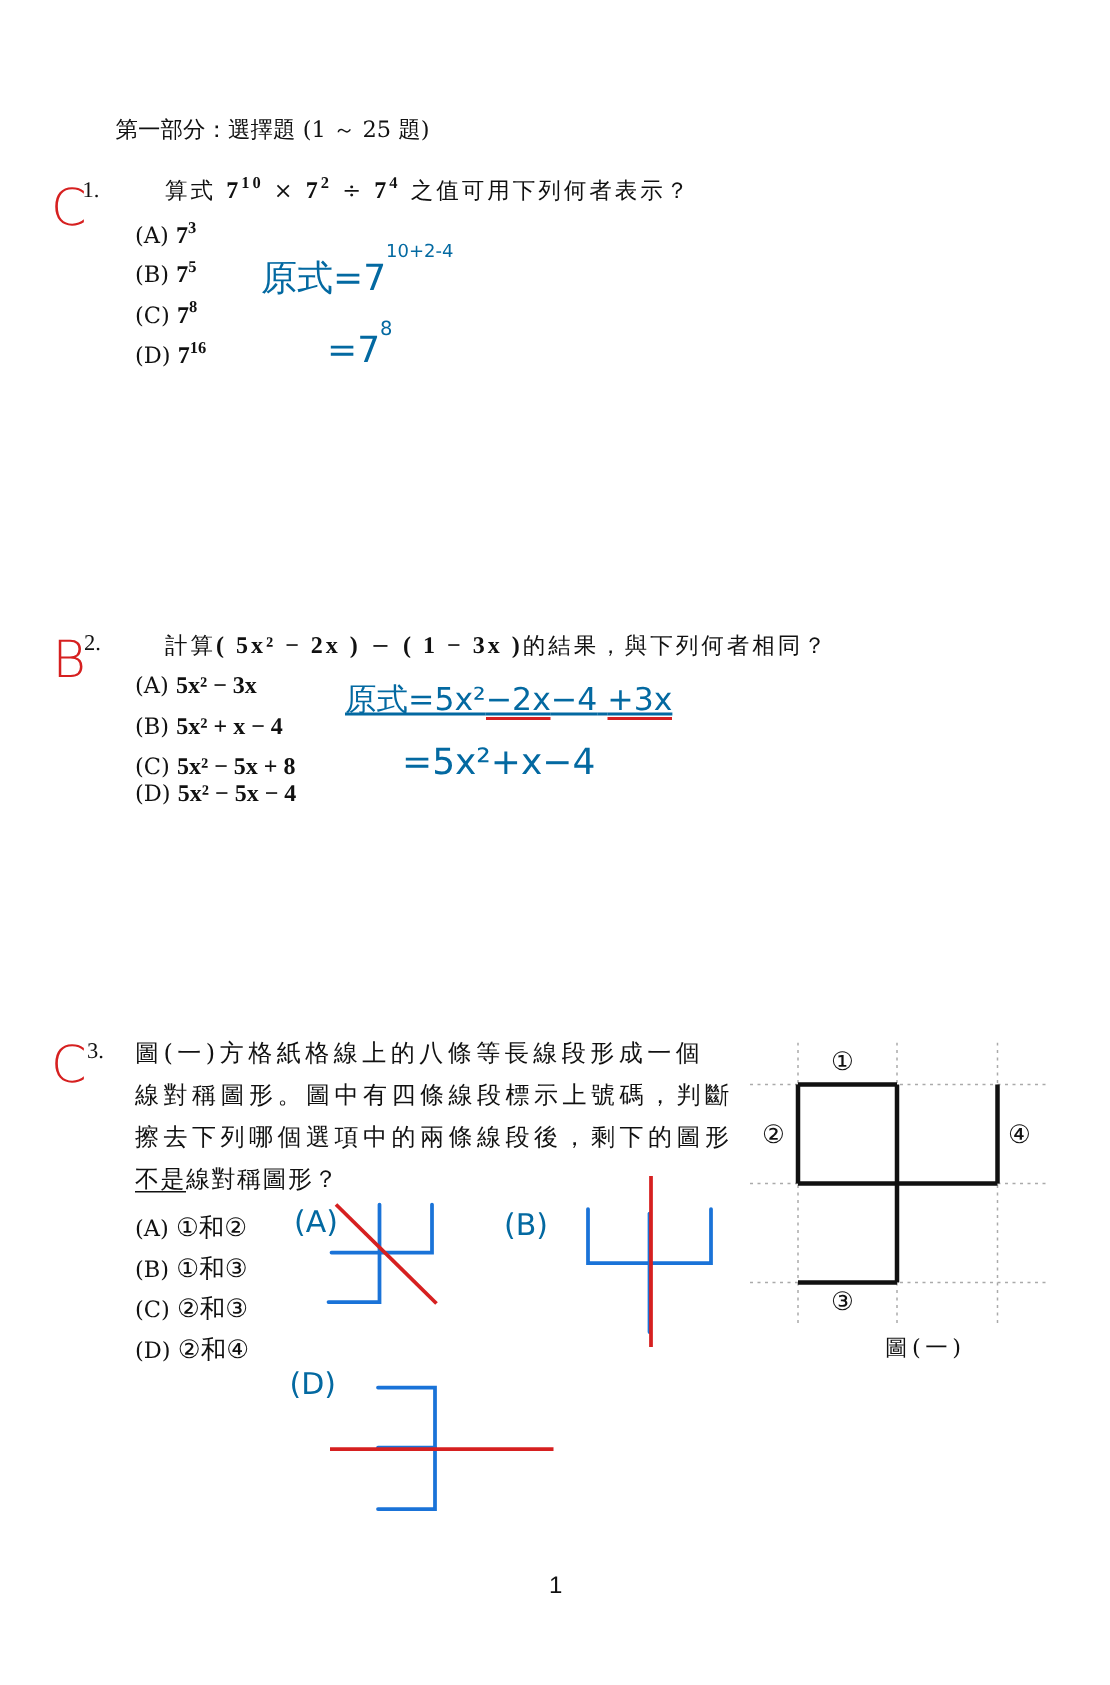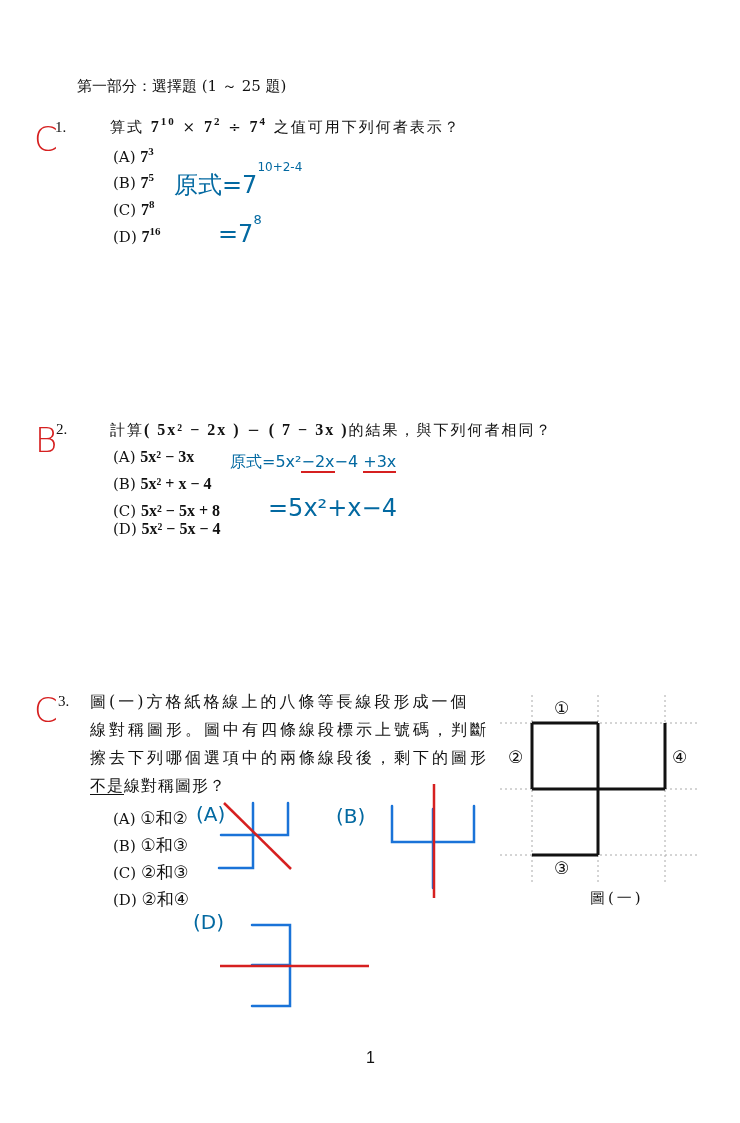--- a/index.html
+++ b/index.html
@@ -7,7 +7,7 @@
          font-family:"DejaVu Serif","Liberation Serif",serif; color:#111; }
   .abs { position:absolute; }
   .txt { font-size:15px; line-height:18px; white-space:nowrap;margin-left:20px; }
-  .opt { font-size:15px;margin-left:23px; }
+  .opt { font-size:15px; }
   .opt b { font-family:"Liberation Serif",serif; font-weight:bold; font-size:16px; }
   .math { font-family:"Liberation Serif",serif; font-weight:bold; font-size:16px; }
   sup { font-size:11px; vertical-align:7px; line-height:0; }

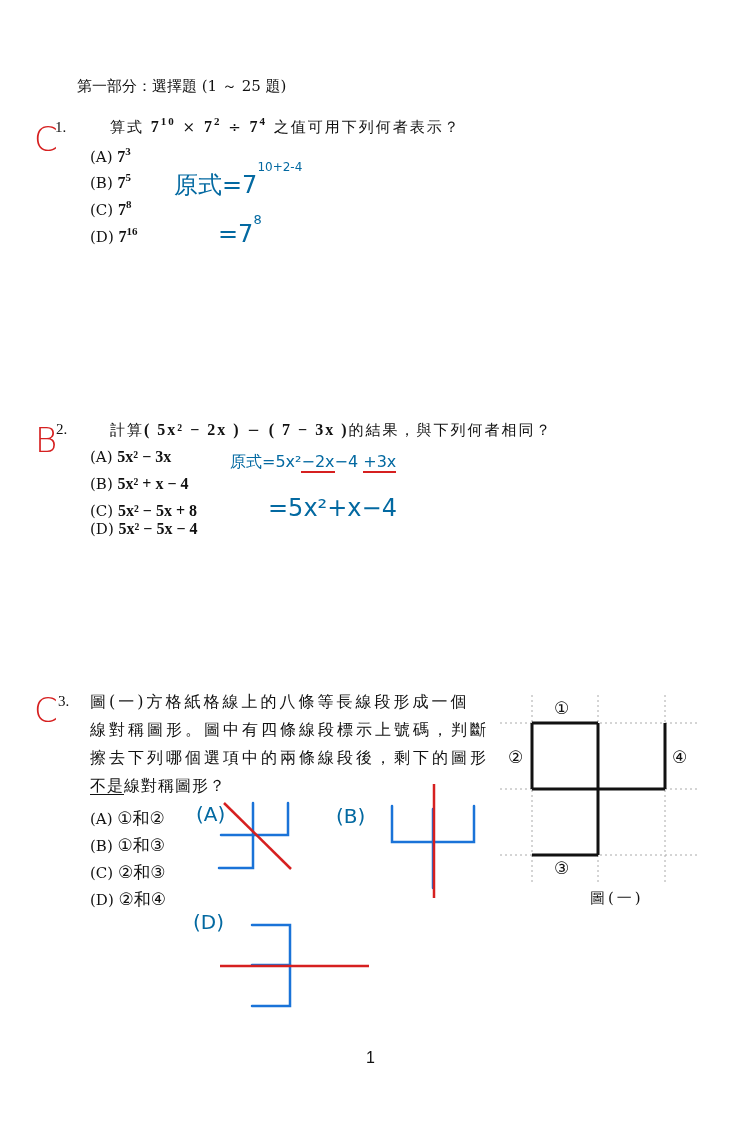--- a/index.html
+++ b/index.html
@@ -52,7 +52,7 @@
 <div class="abs ans" style="left:35px; top:420px;">B</div>
 <div class="abs qnum" style="left:56px; top:421px;">2.</div>
 <div class="abs txt" style="left:90px; top:421px; letter-spacing:2px;">
-  <span>計算</span><span class="math" style="font-style:normal;">( 5x² − 2x )</span><span> − </span><span class="math">( 7 − 3x )</span><span>的結果，與下列何者相同？</span>
+  <span>計算</span><span class="math" style="font-style:normal;">( 5x² − 2x )</span><span> − </span><span class="math">( 1 − 3x )</span><span>的結果，與下列何者相同？</span>
 </div>
 
 <div class="abs opt" style="left:90px; top:448px;">

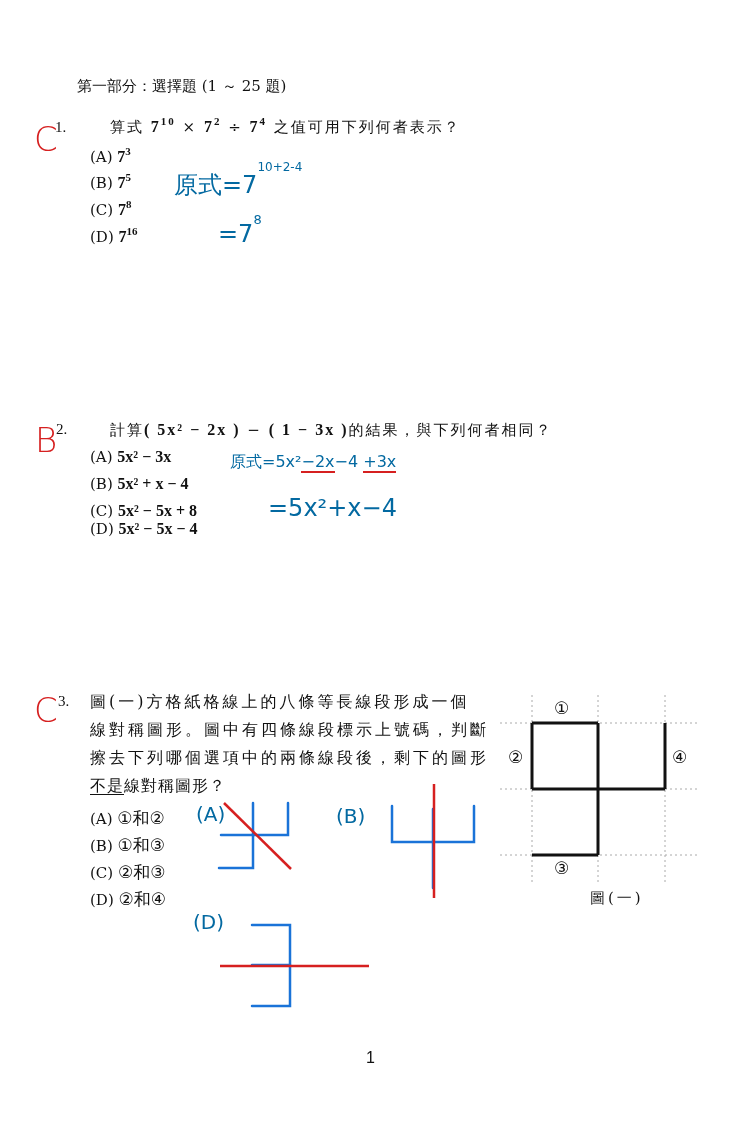--- a/index.html
+++ b/index.html
@@ -68,7 +68,7 @@
   <span>(D)</span> <b>5x² − 5x − 4</b>
 </div>
 
-<div class="abs hand" style="left:230px; top:452px; font-size:16px; white-space:nowrap;">
+<div class="abs hand" style="left:230px; top:452px; font-size:21px; white-space:nowrap;text-decoration:underline;">
   <span>原式=5x²</span><span style="border-bottom:2px solid #d62020;">−2x</span><span>−4</span> <span style="border-bottom:2px solid #d62020;">+3x</span>
 </div>
 <div class="abs hand" style="left:268px; top:494px; font-size:24px; white-space:nowrap;">=5x²+x−4</div>

